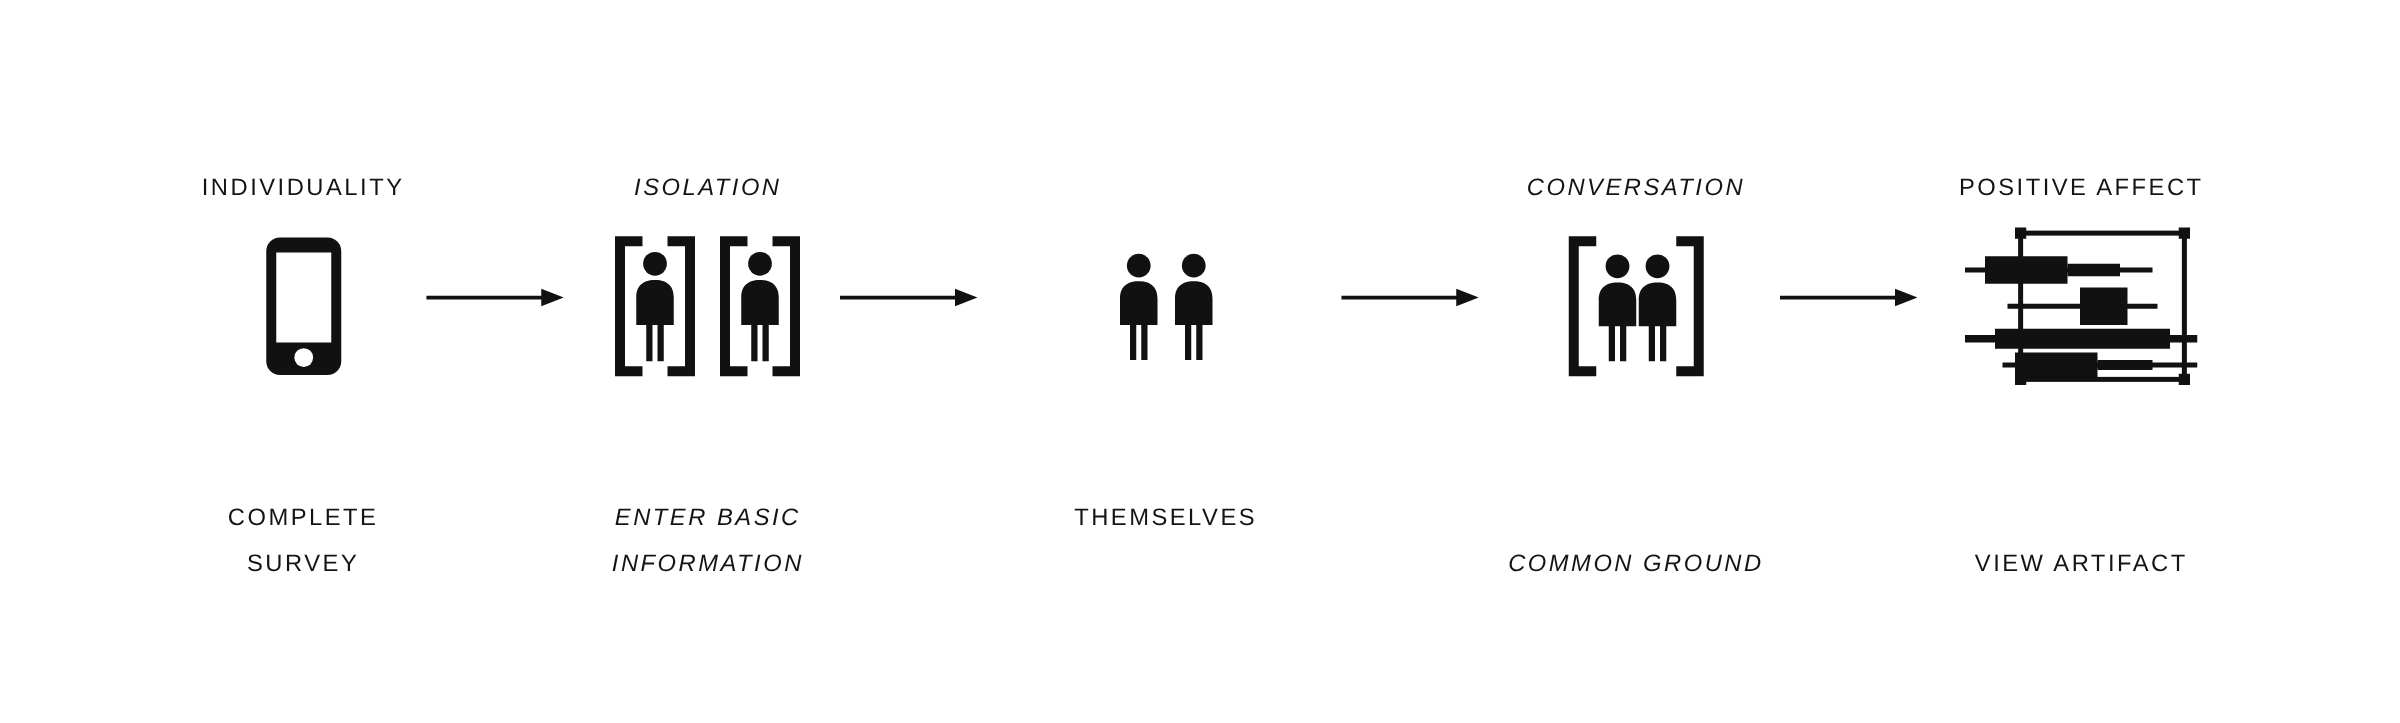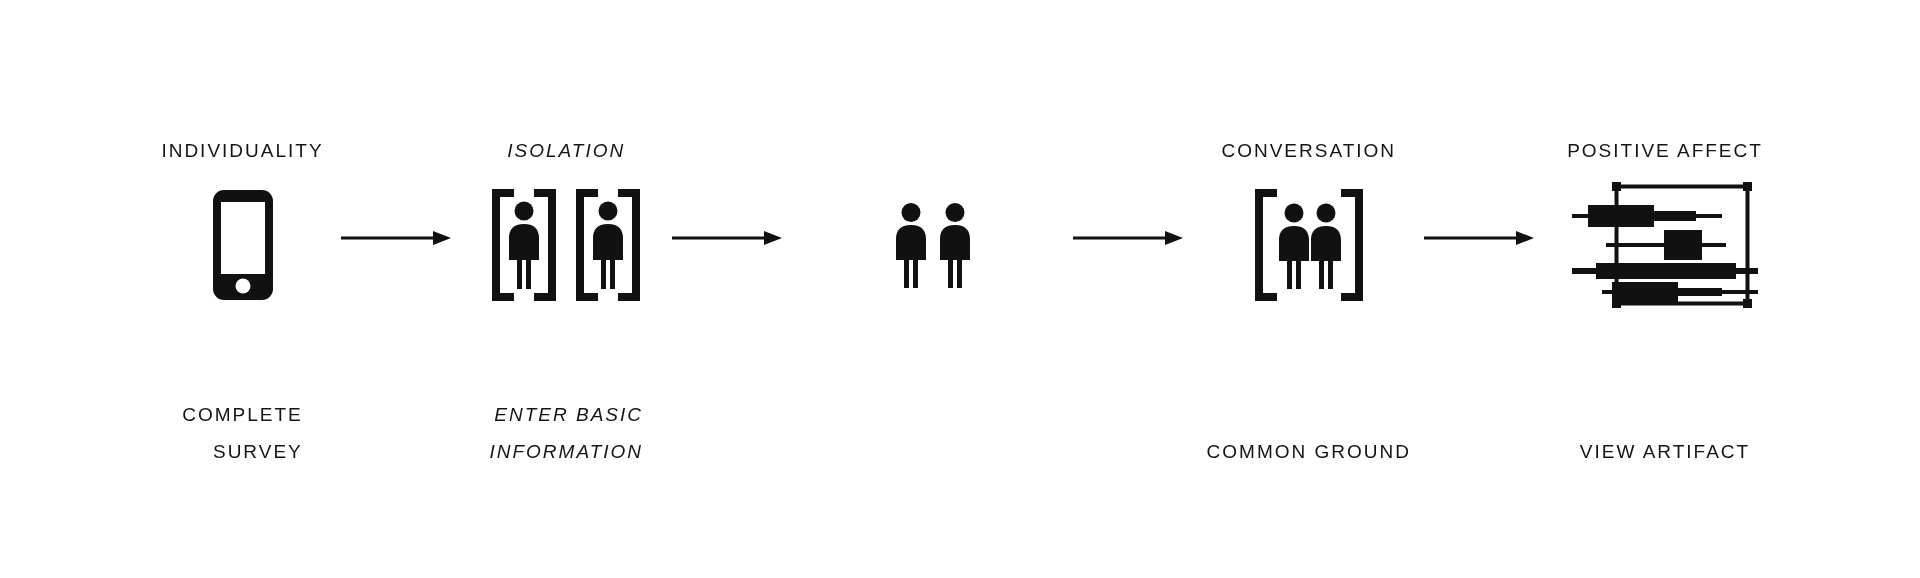--- a/index.html
+++ b/index.html
@@ -48,7 +48,7 @@
   .stage-0 { width: 185px; }
   .stage-1 { width: 200px; font-style: italic; }
   .stage-2 { width: 270px; }
-  .stage-3 { width: 220px; }
+  .stage-3 { width: 220px; font-style: italic; }
   .stage-4 { width: 230px; }
 
   .arrow-cell {

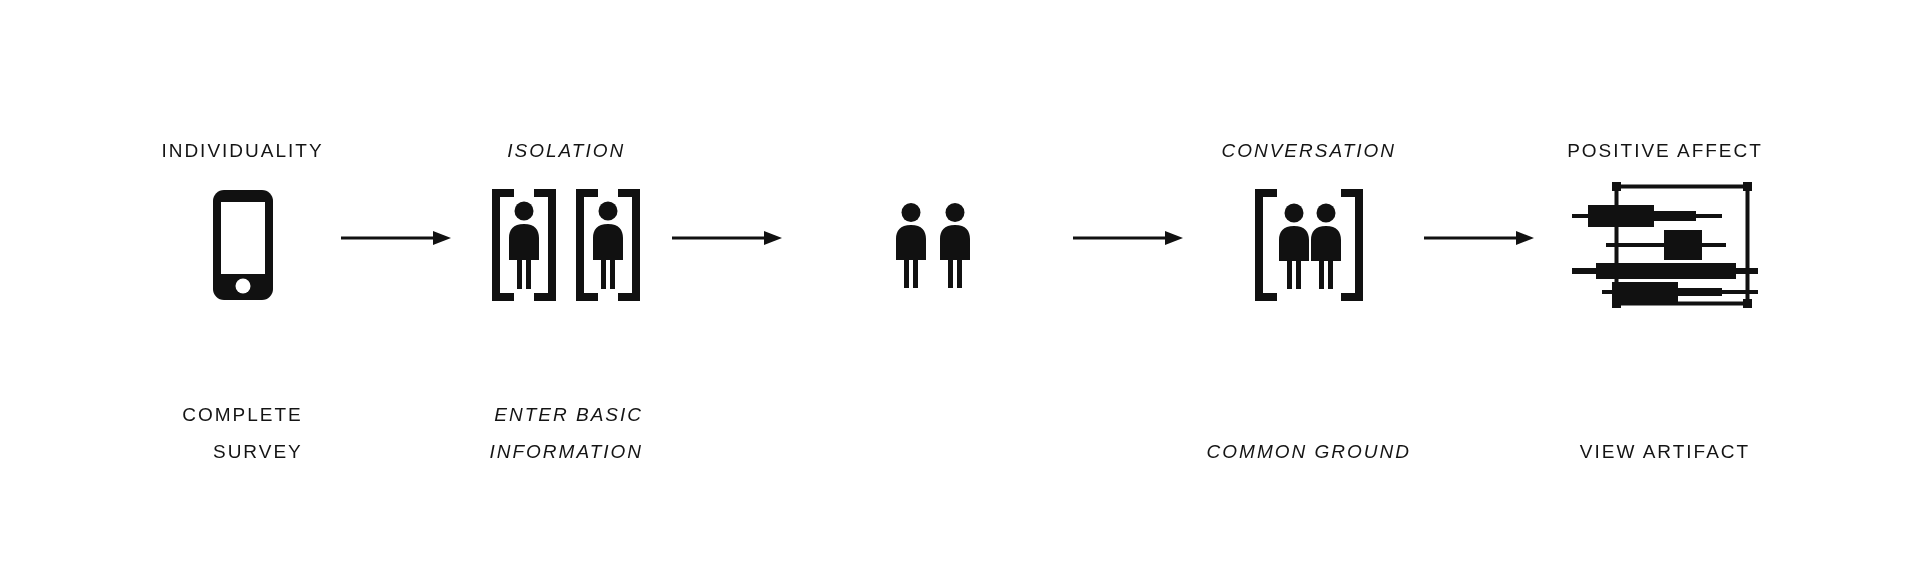--- a/index.html
+++ b/index.html
@@ -80,7 +80,7 @@
     left: 50%;
     transform: translateX(-50%);
     white-space: nowrap;
-    text-align: right;
+    text-align: center;
     font-size: 19px;
     font-weight: 400;
     letter-spacing: 2.0px;

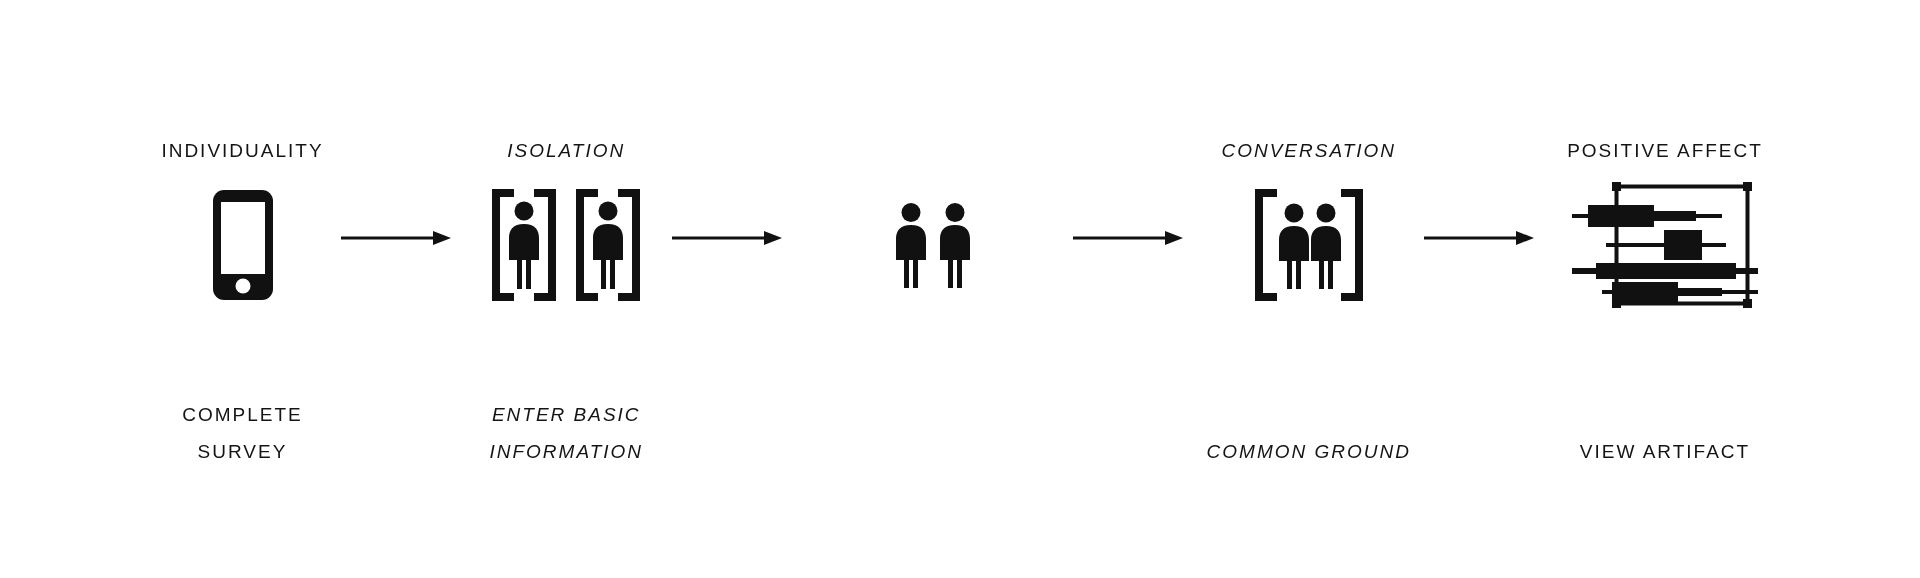--- a/index.html
+++ b/index.html
@@ -203,6 +203,7 @@
       </div>
 
       <div class="stage-caption">
+        <span class="cap-line">THEMSELVES</span>
       </div>
     </div>
 

